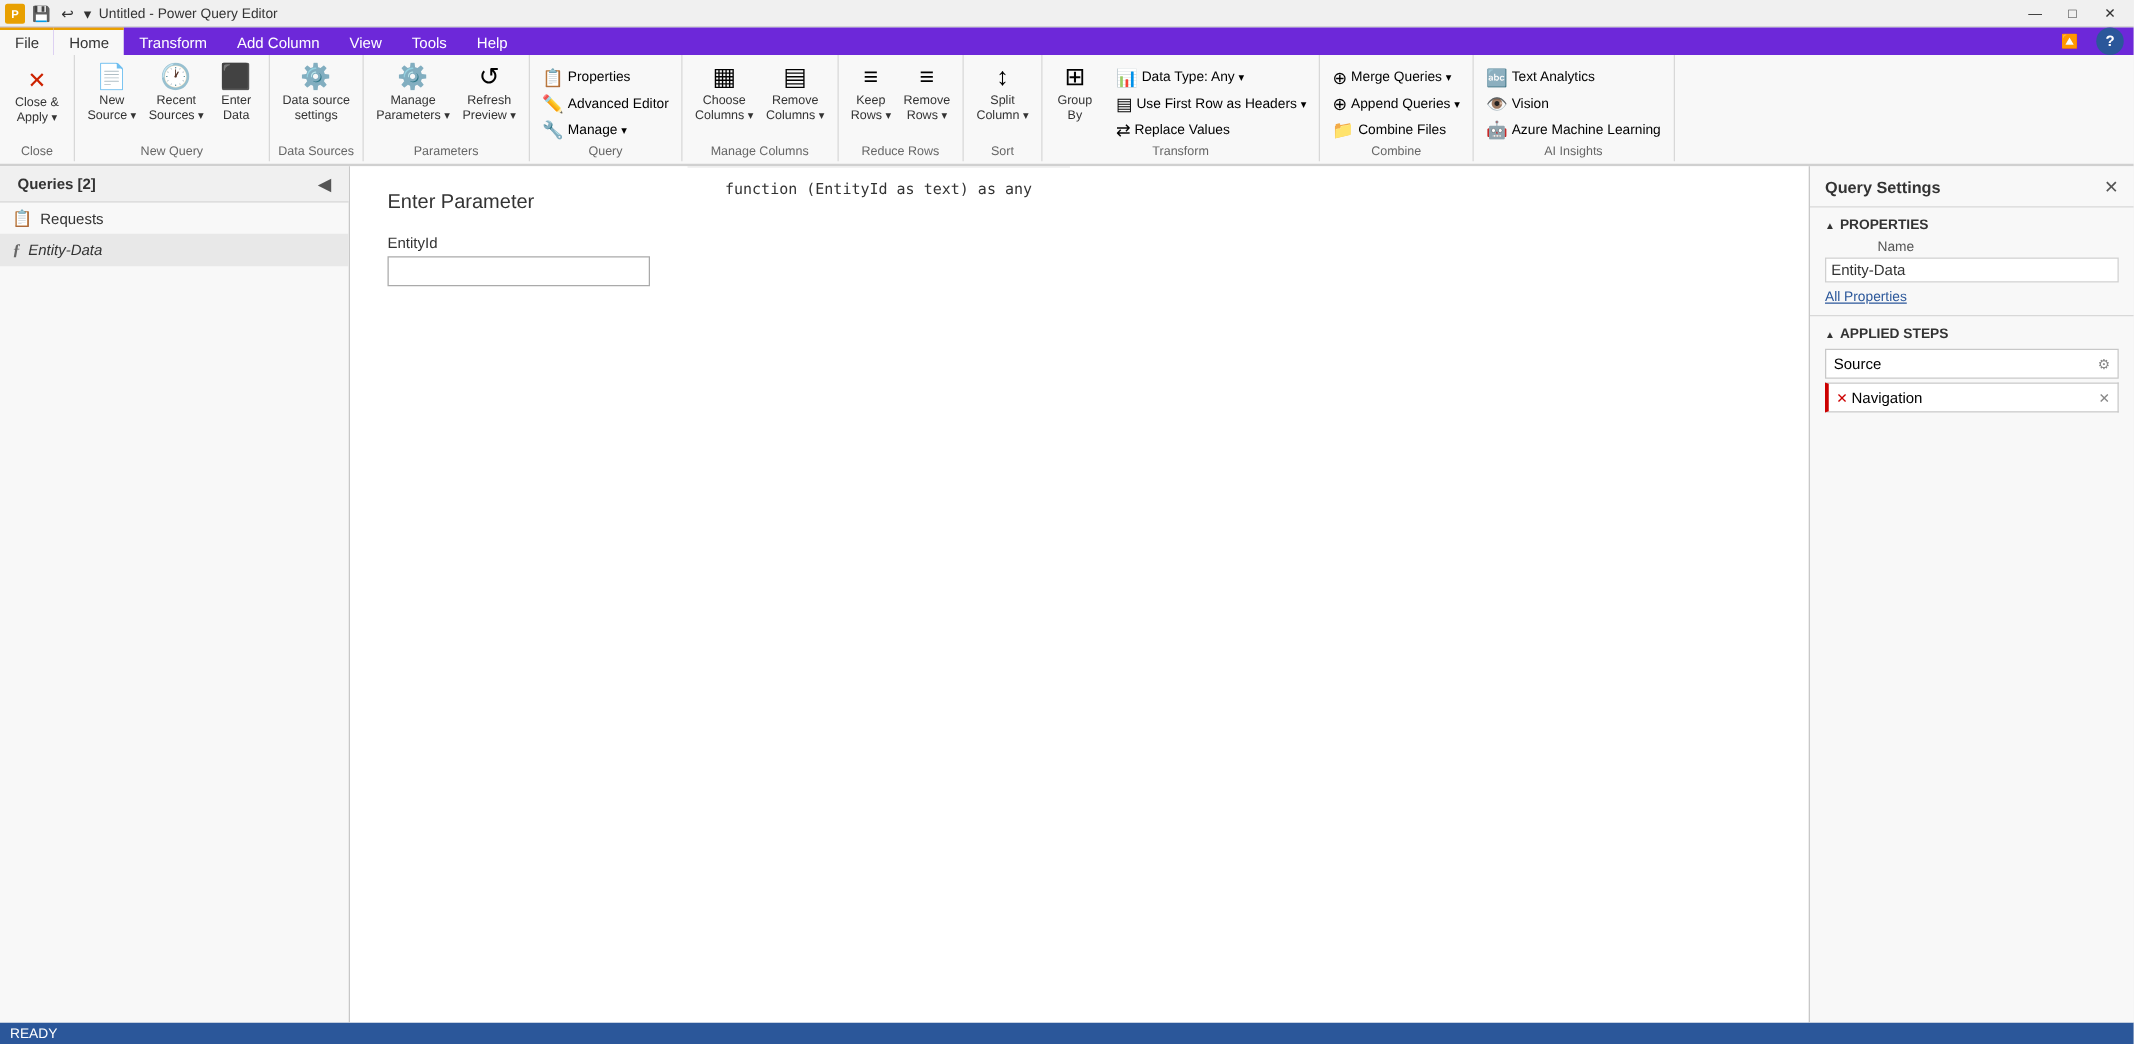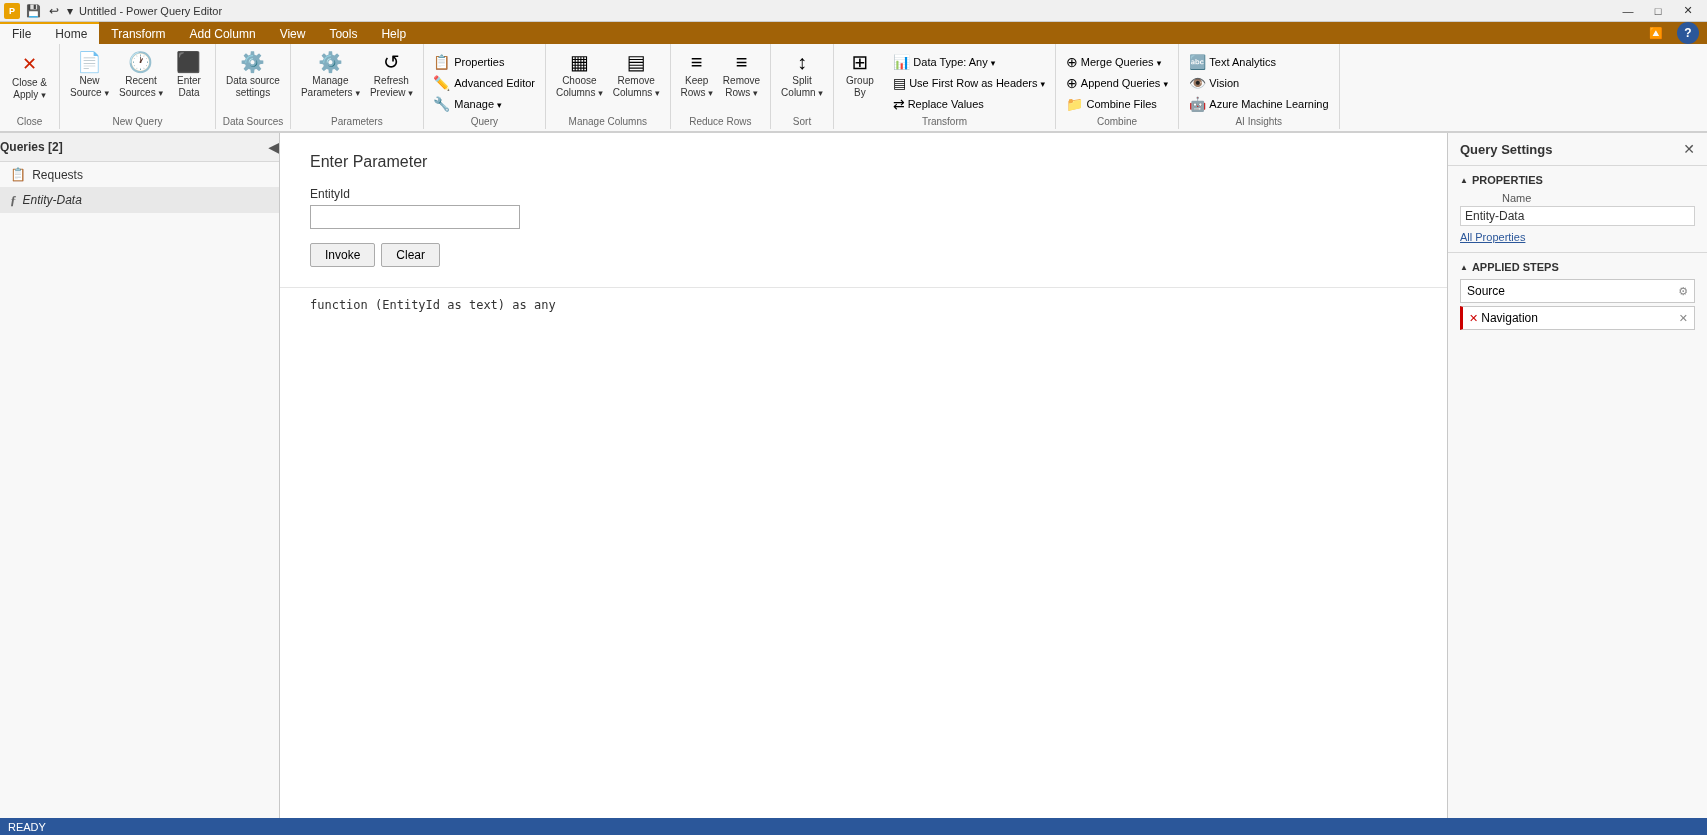--- a/index.html
+++ b/index.html
@@ -291,7 +291,7 @@
   </div>
 </div>
 
-<div style="display:flex; background:#a16207; align-items:stretch;">
+<div style="display:flex; background:#6d28d9; align-items:stretch;">
   <div class="ribbon-tab active">File</div>
   <div class="ribbon-tab" style="background:#f8f8f8; color:#333; border-top:2px solid #e8a000;">Home</div>
   <div class="ribbon-tab">Transform</div>

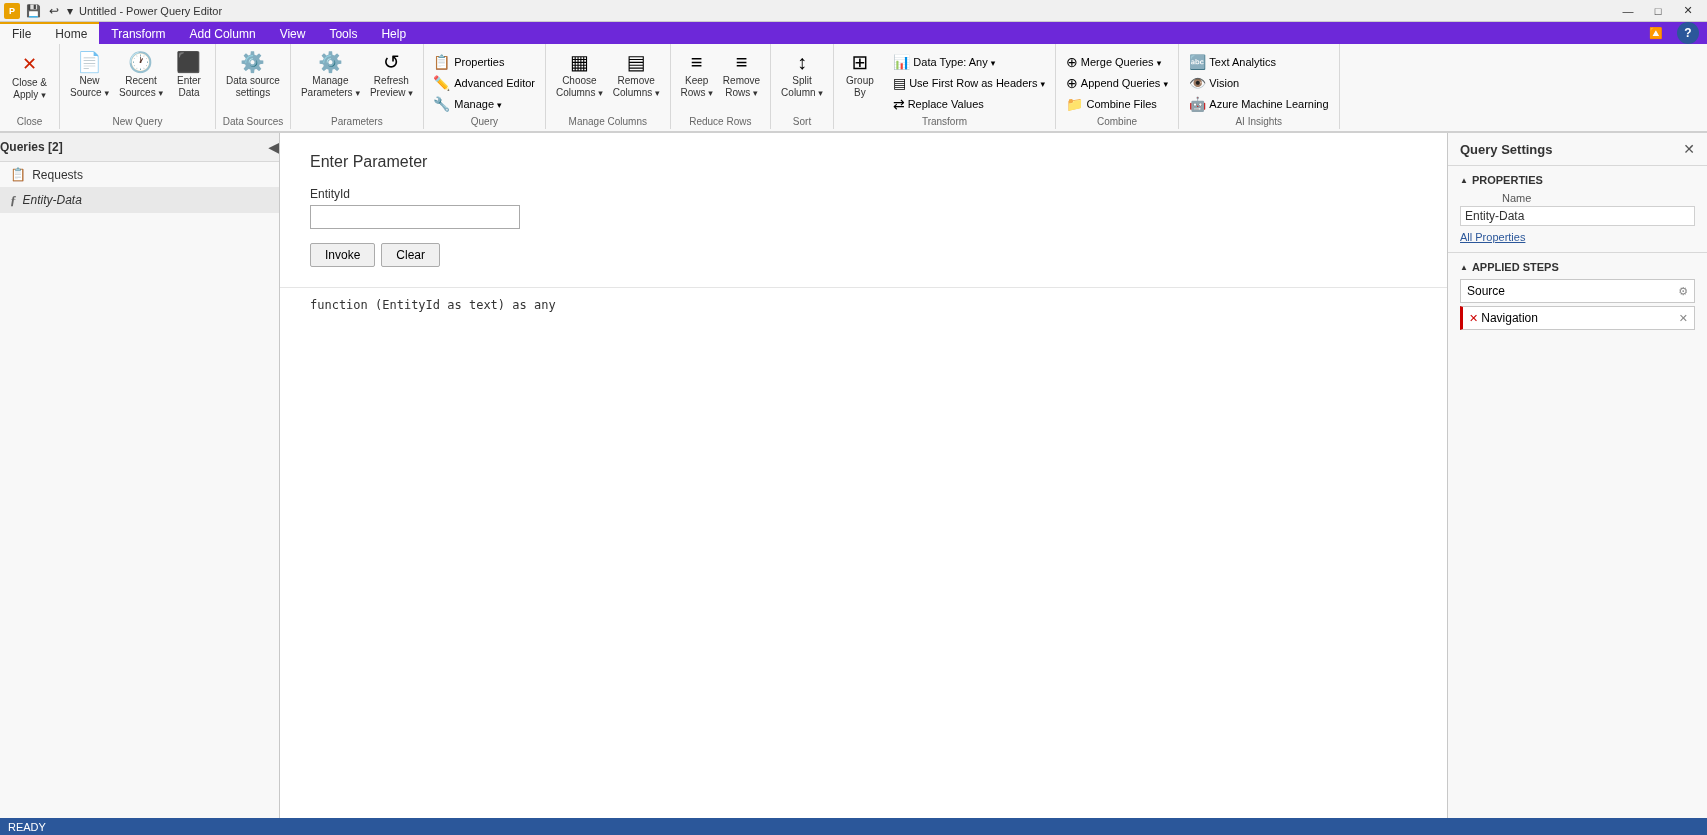--- a/index.html
+++ b/index.html
@@ -108,7 +108,7 @@
       display: flex;
       align-items: center;
       justify-content: space-between;
-      padding: 6px 0;
+      padding: 6px 14px;
       border-bottom: 1px solid #d8d8d8;
       background: #f0f0f0;
       text-align: right;

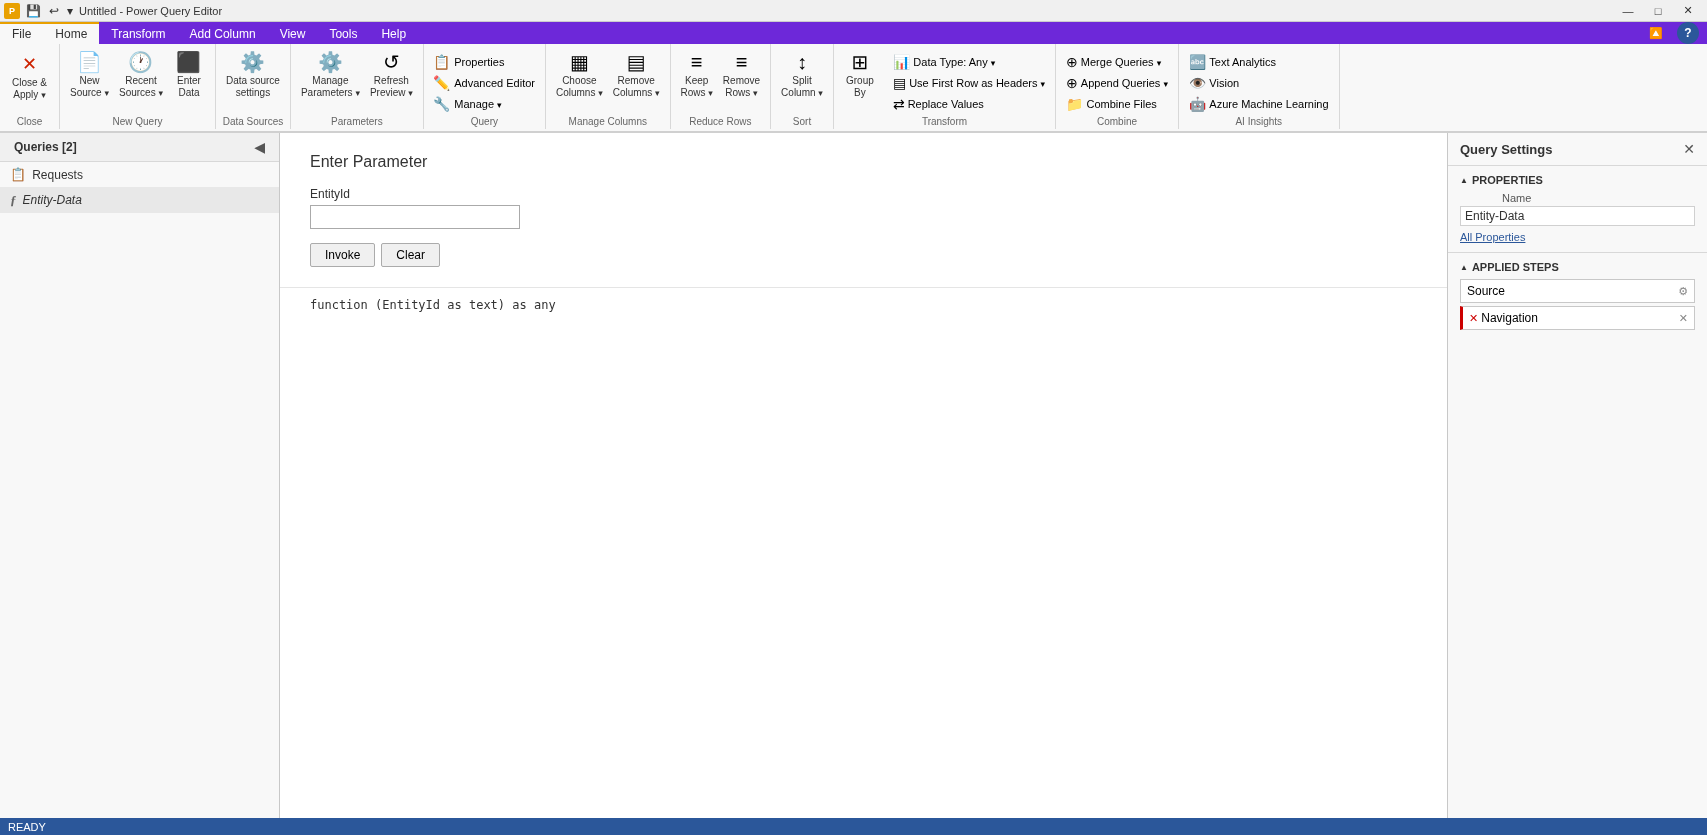--- a/index.html
+++ b/index.html
@@ -132,7 +132,7 @@
       flex: 1;
       background: white;
       display: flex;
-      flex-direction: column;
+      flex-direction: row;
       overflow: hidden;
     }
     .enter-parameter {

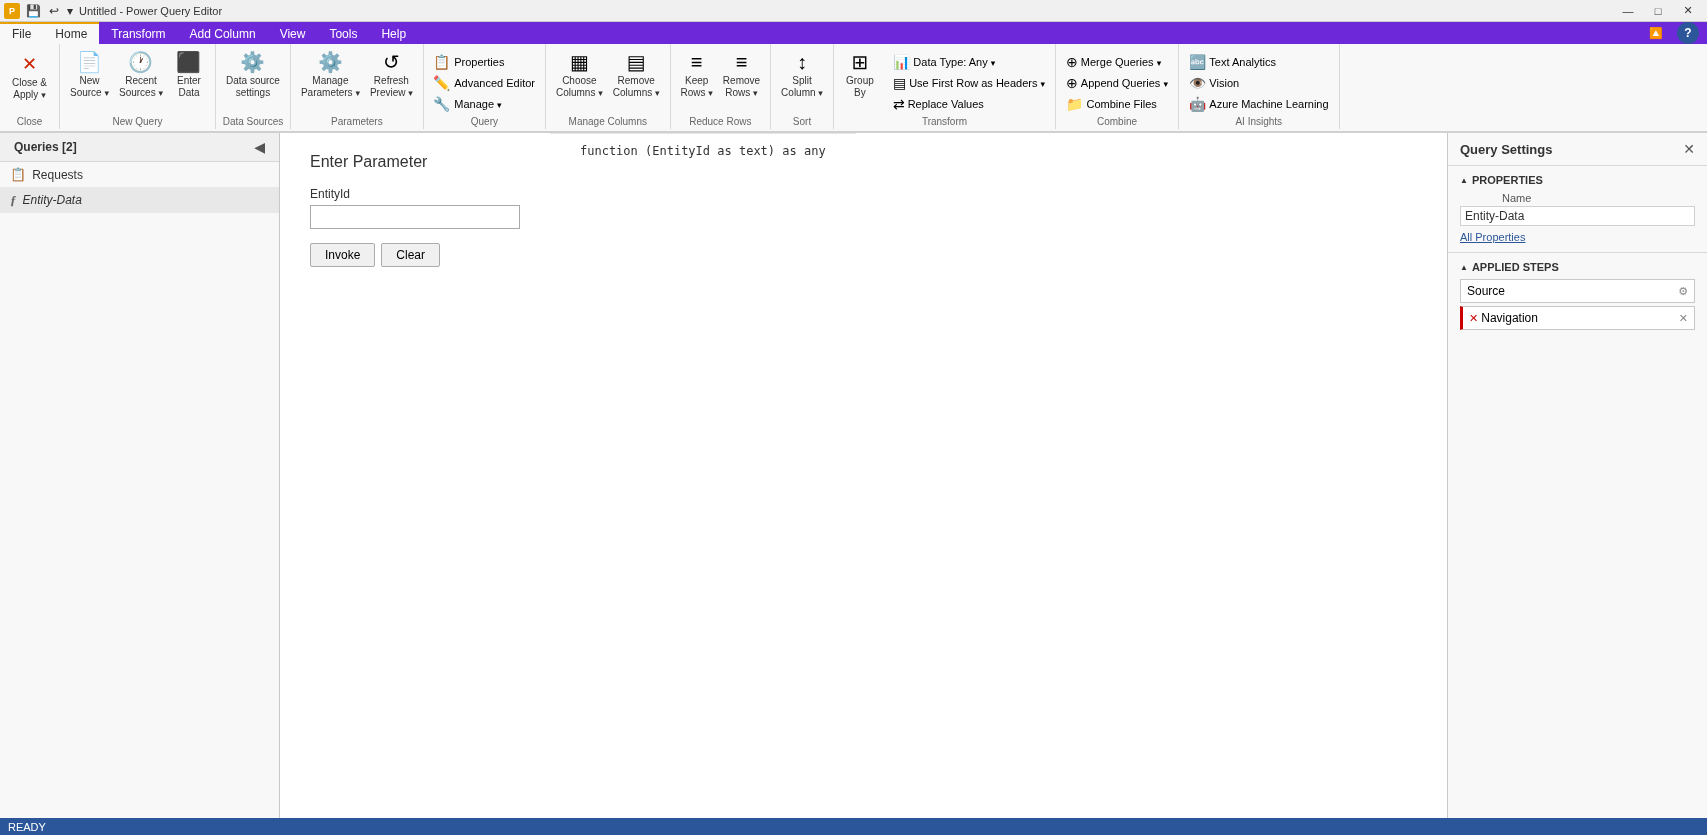--- a/index.html
+++ b/index.html
@@ -508,10 +508,6 @@
       <div class="ep-title">Enter Parameter</div>
       <div class="ep-label">EntityId</div>
       <input class="ep-input" type="text" value="" style="">
-      <div class="ep-buttons">
-        <button class="ep-btn">Invoke</button>
-        <button class="ep-btn">Clear</button>
-      </div>
     </div>
     <div class="function-text">
       <span>function (EntityId as text) as any</span>

